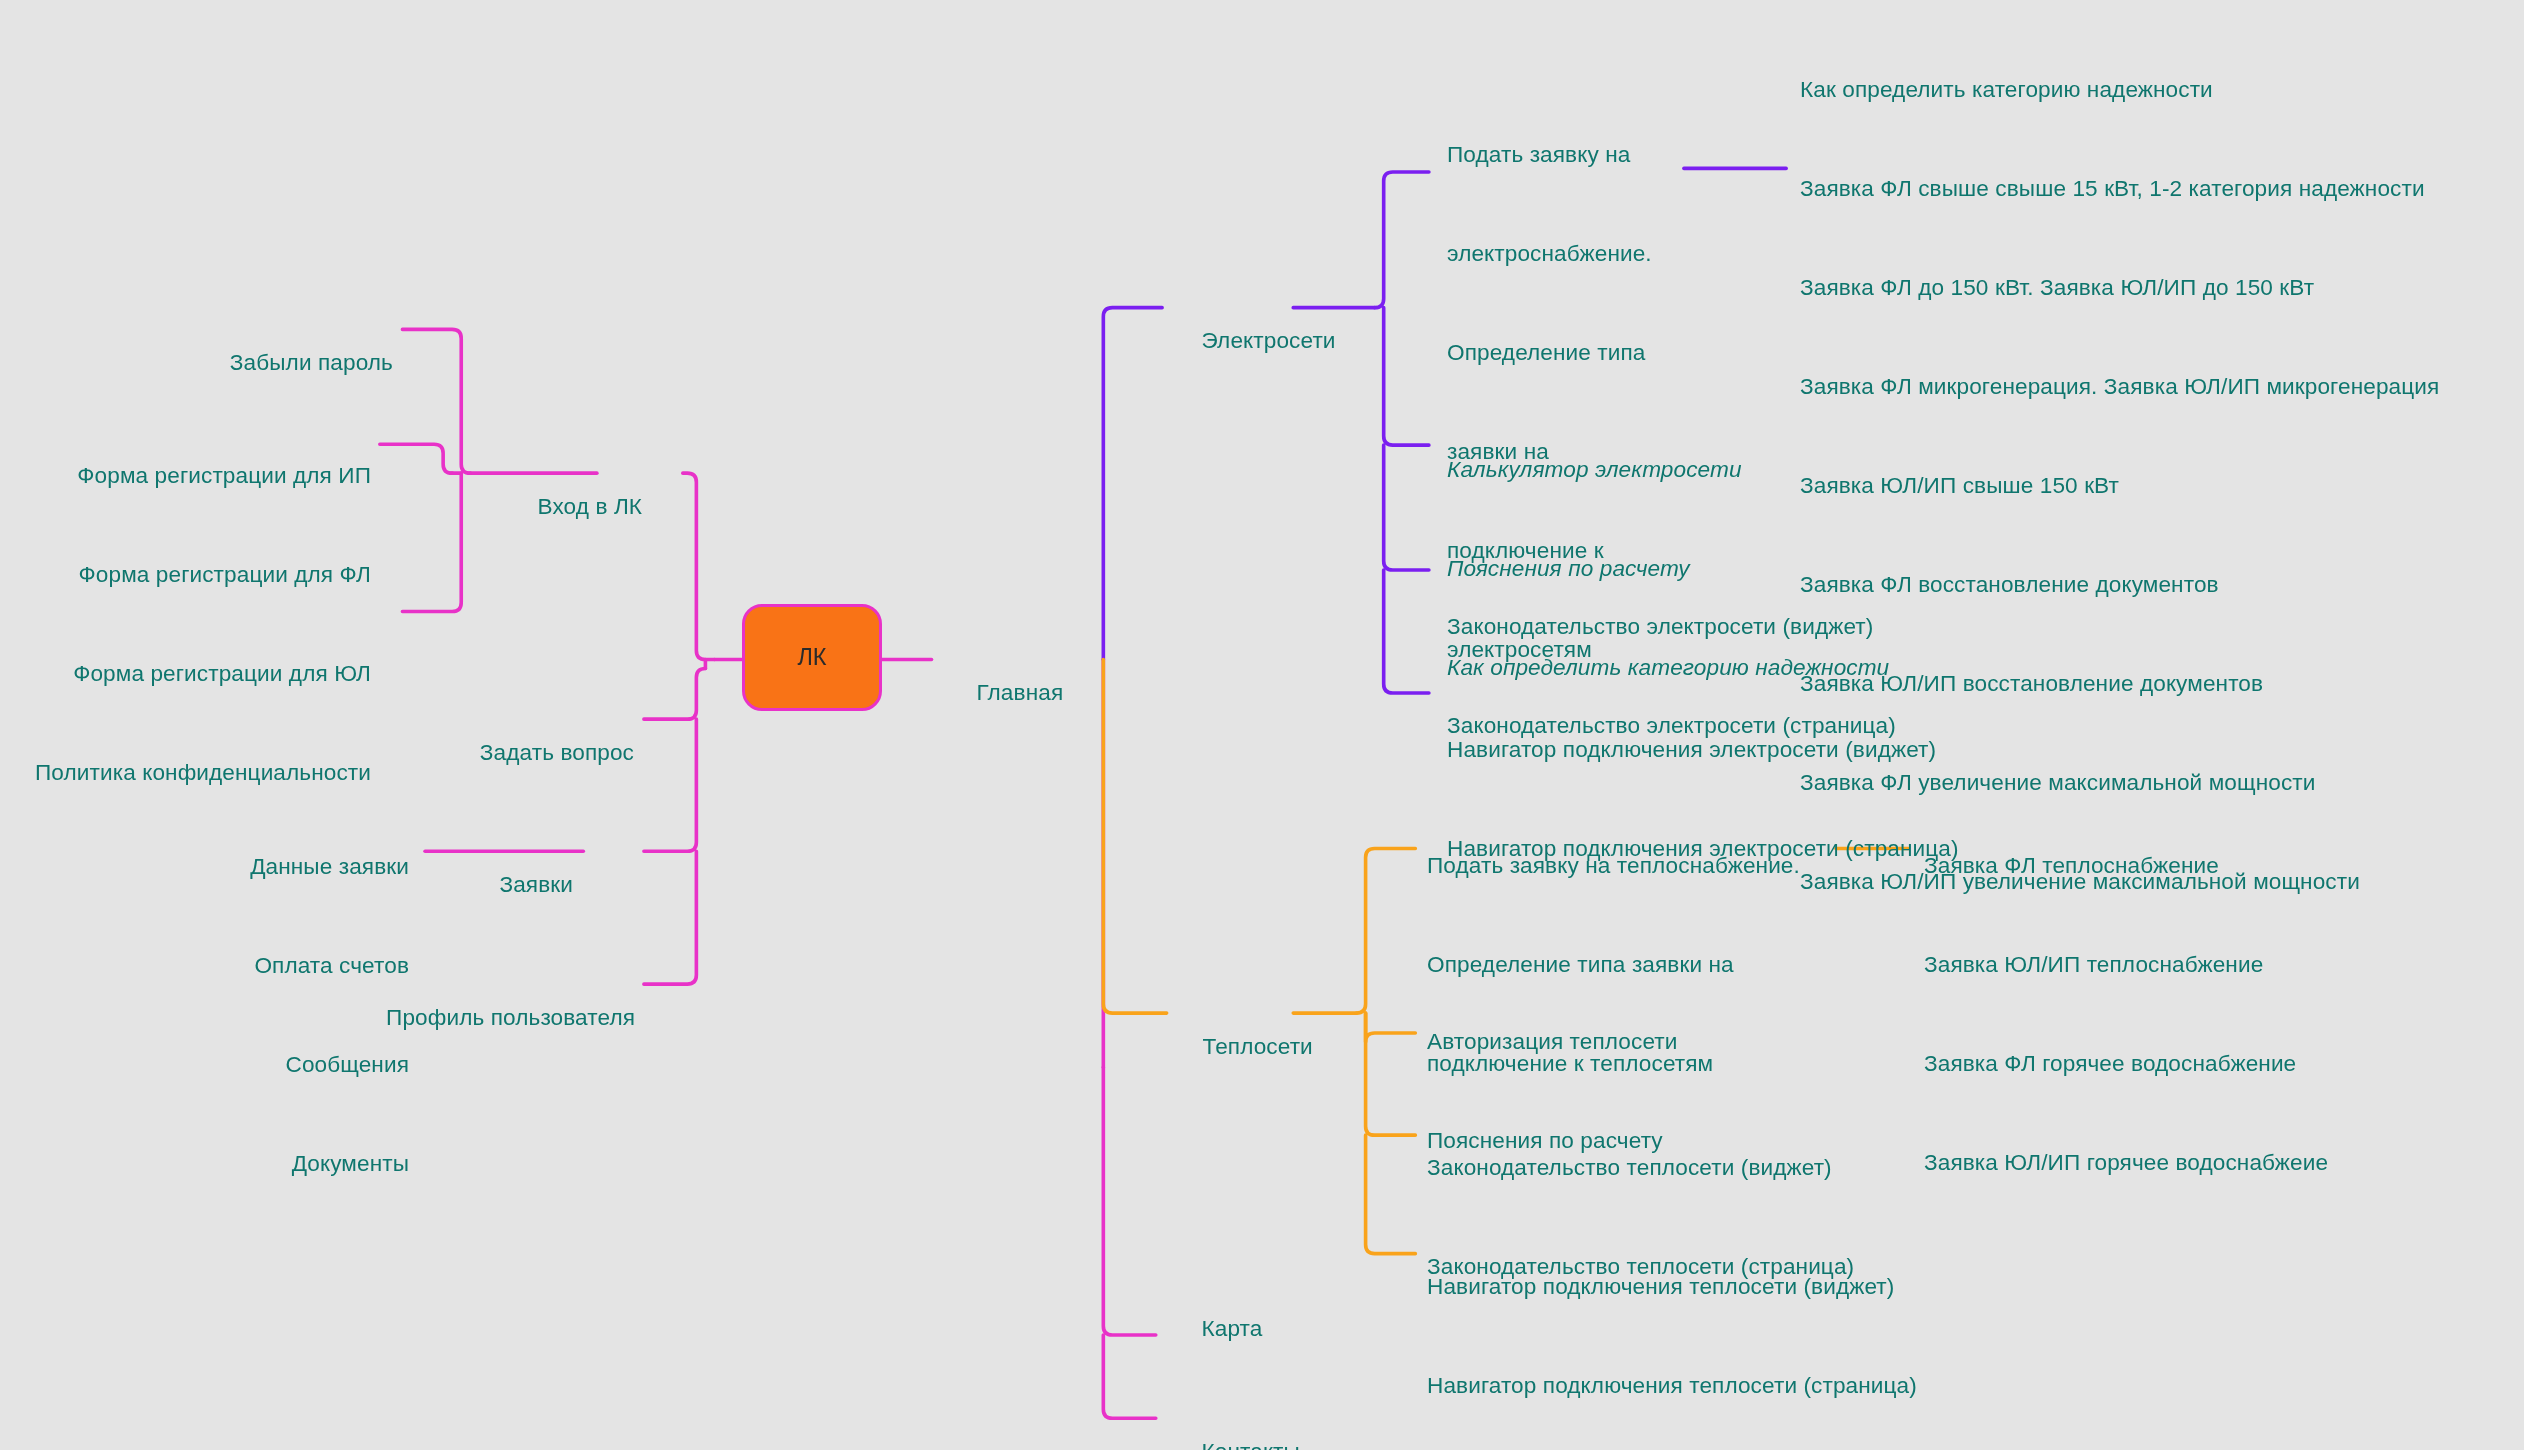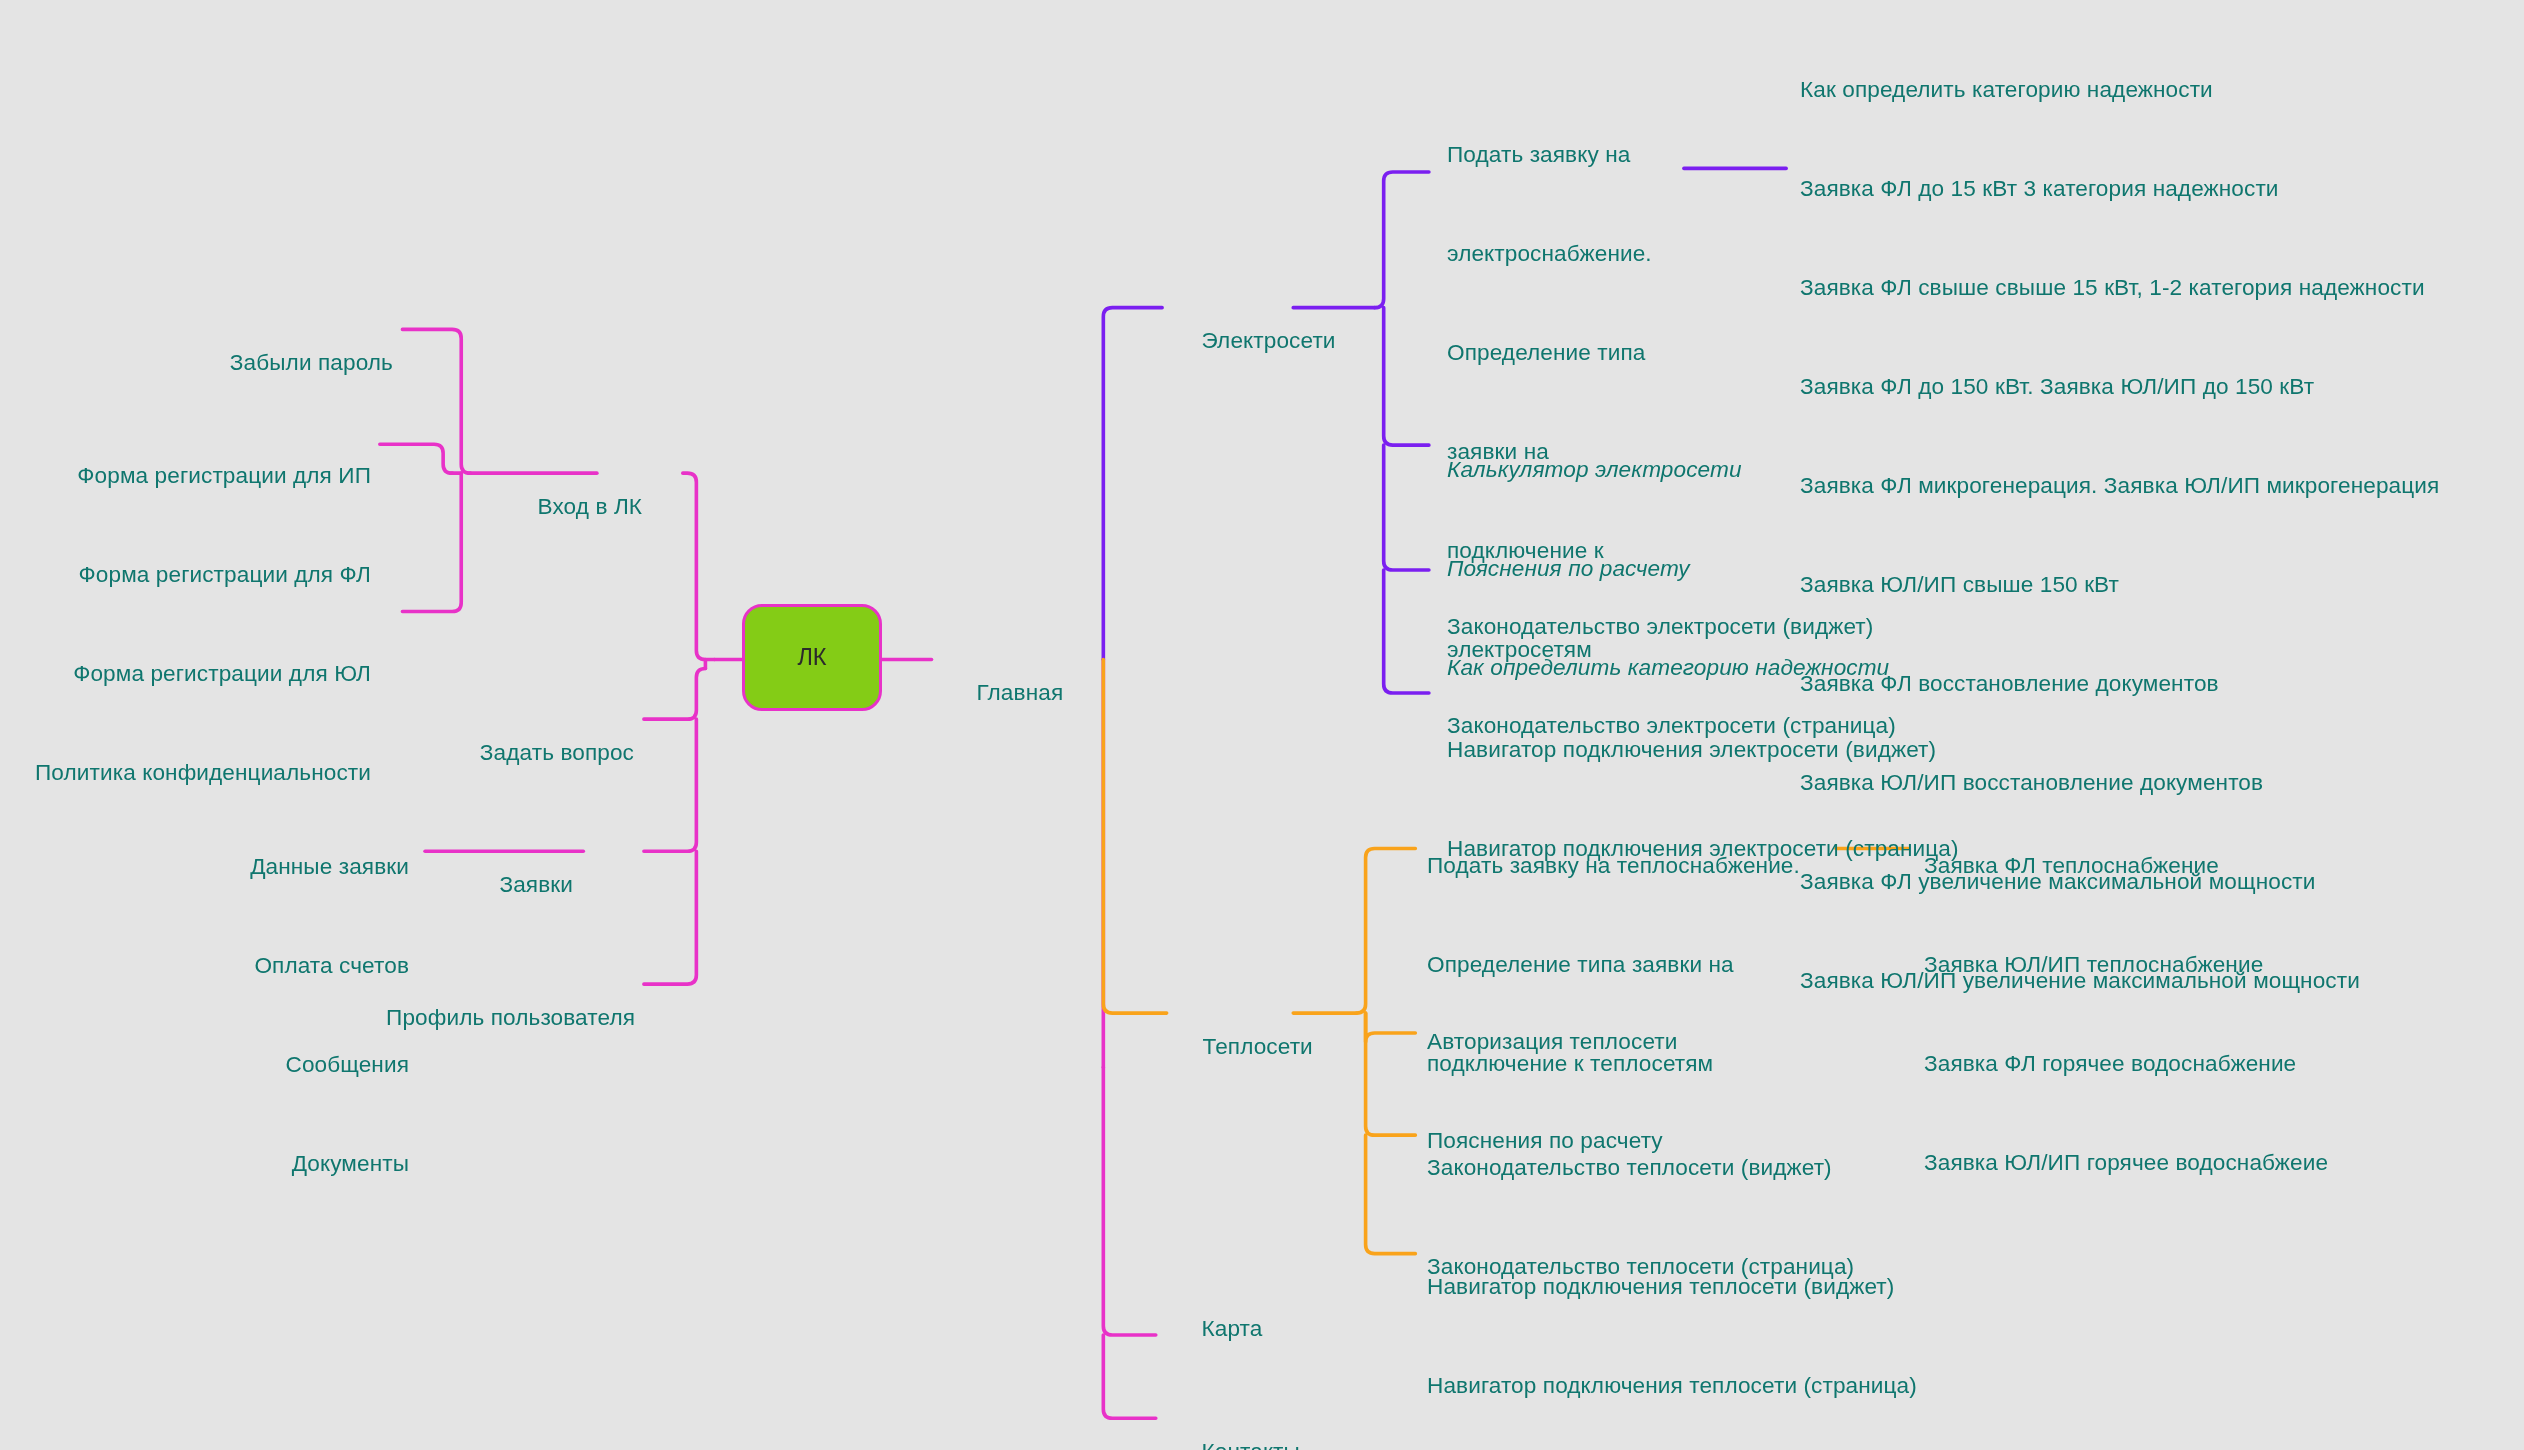--- a/index.html
+++ b/index.html
@@ -166,7 +166,6 @@
 
   <div class="node right" style="left:1800px; top:7.2px; width:714px;">
     <div>Как определить категорию надежности</div>
-    <div>Заявка ФЛ до 15 кВт 3 категория надежности</div>
     <div>Заявка ФЛ свыше свыше 15 кВт, 1-2 категория надежности</div>
     <div>Заявка ФЛ до 150 кВт. Заявка ЮЛ/ИП до 150 кВт</div>
     <div>Заявка ФЛ микрогенерация. Заявка ЮЛ/ИП микрогенерация</div>

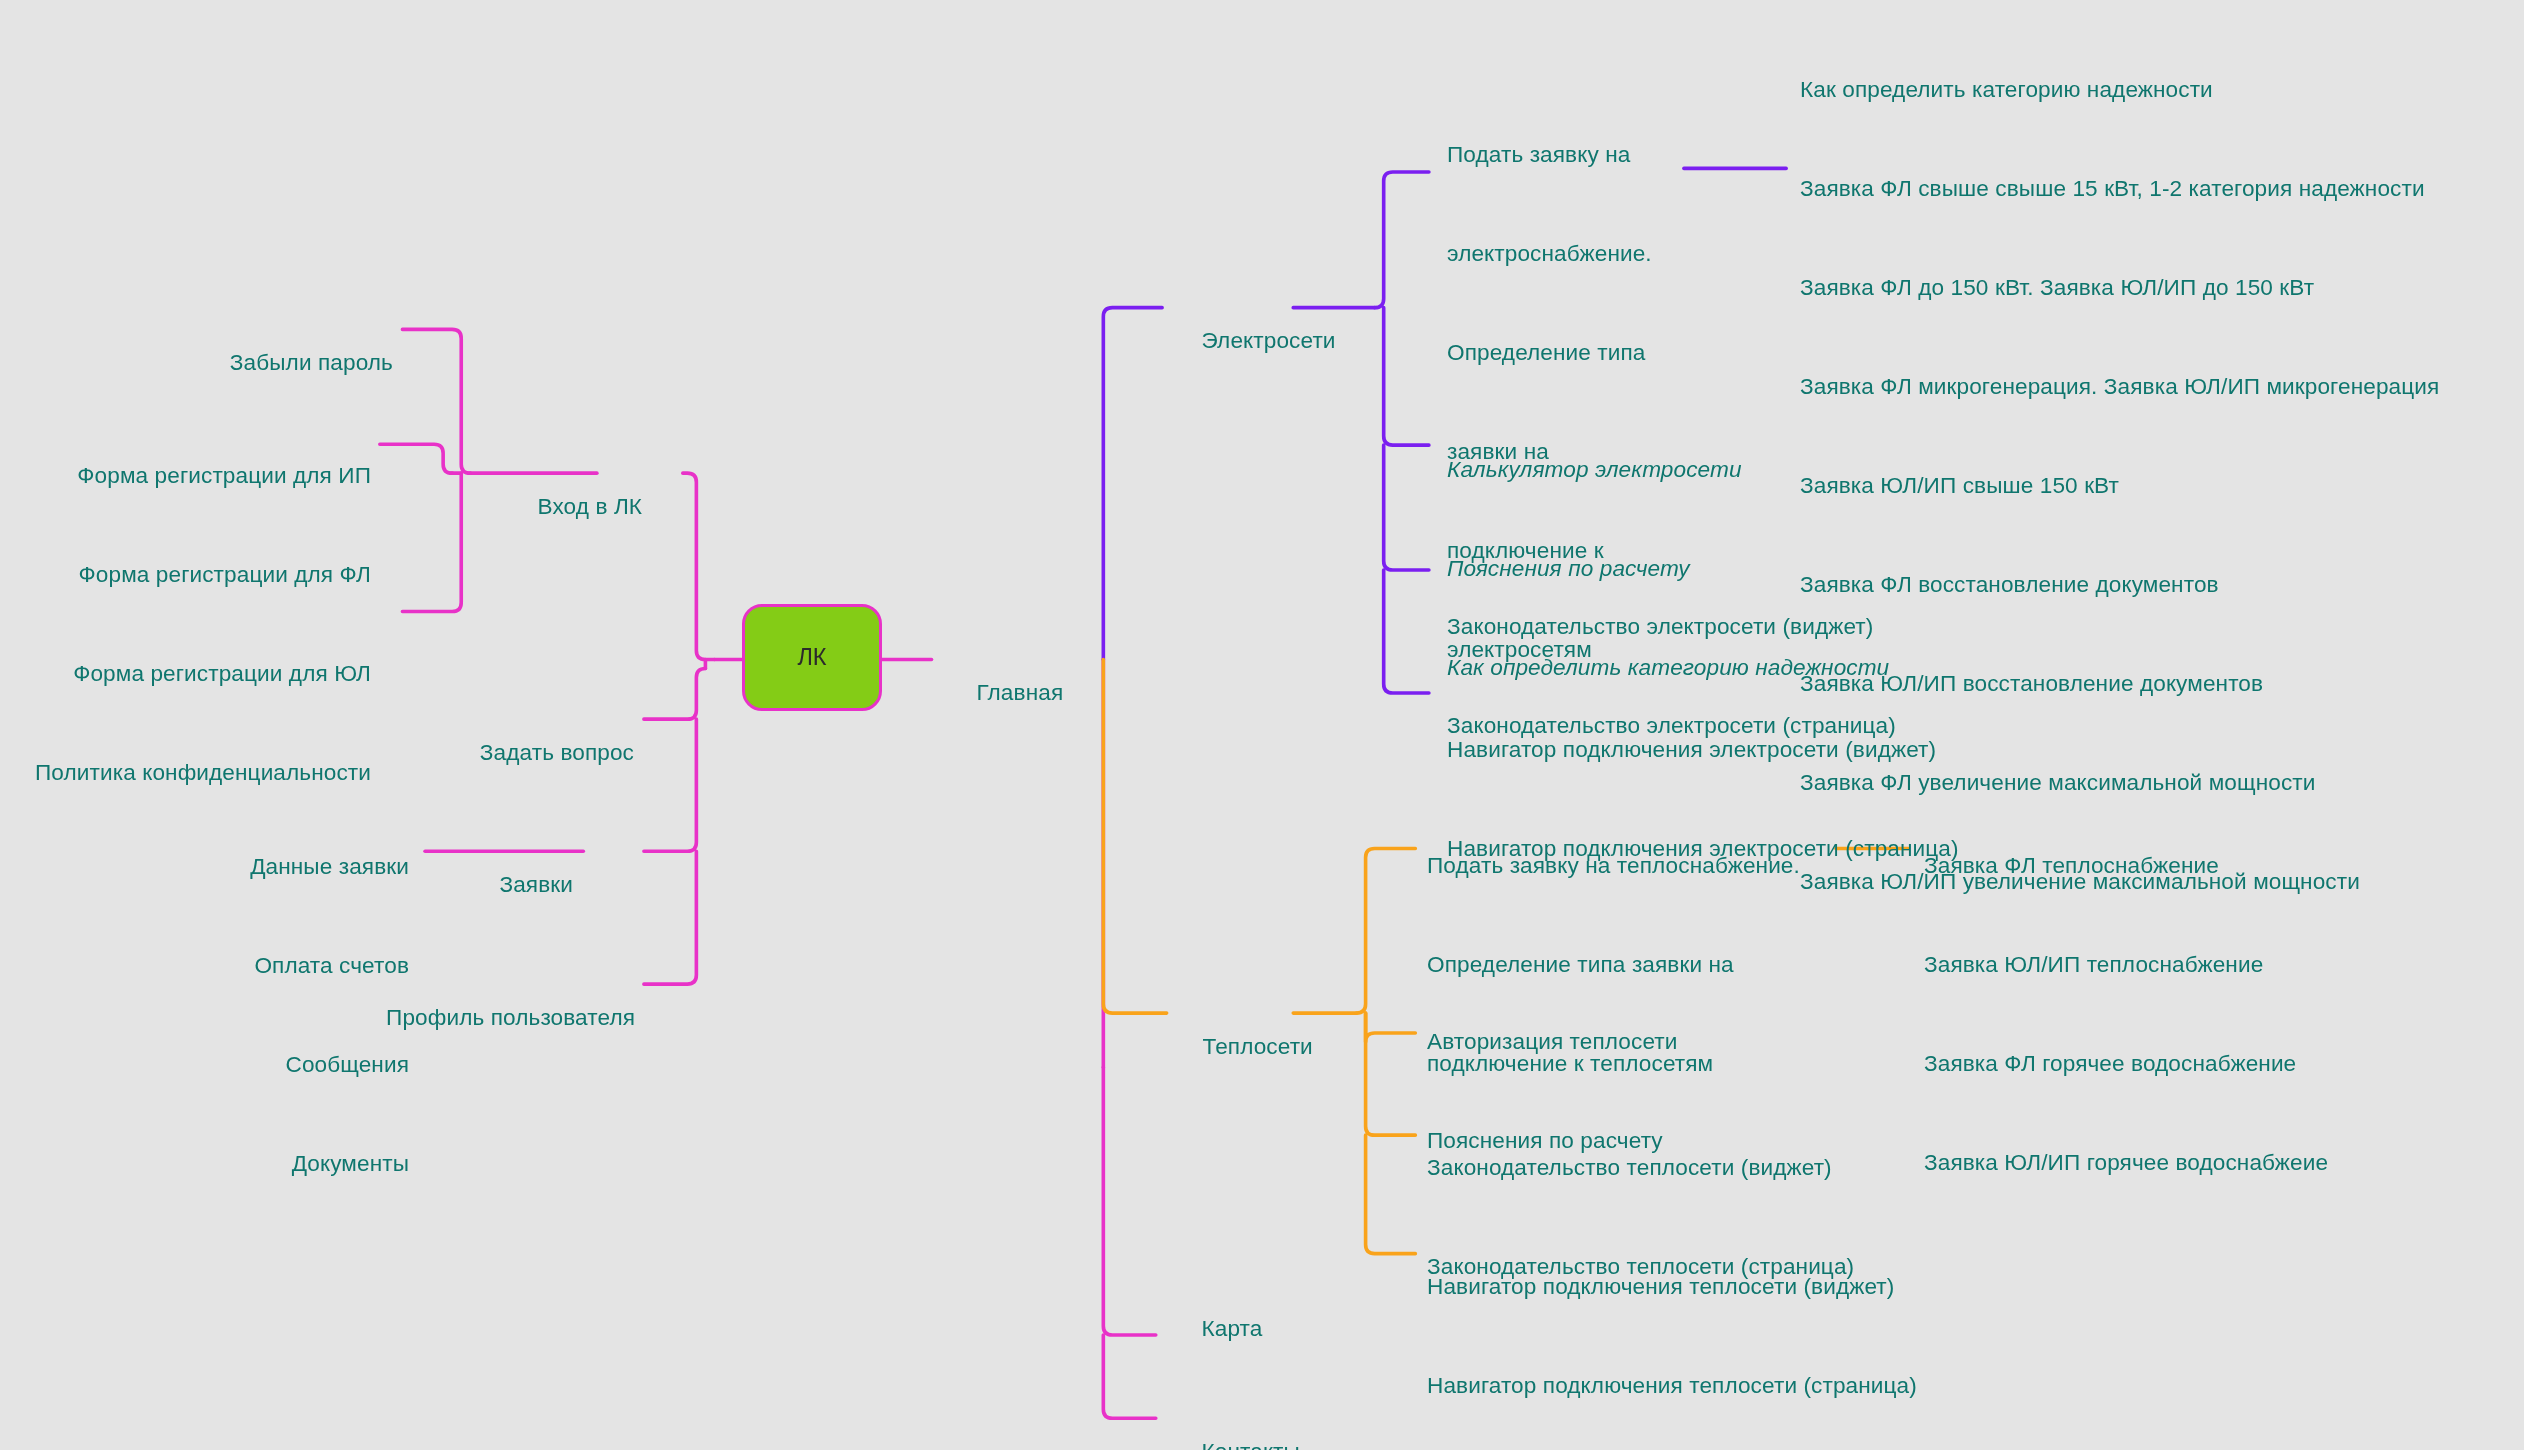--- a/index.html
+++ b/index.html
@@ -40,7 +40,7 @@
     box-sizing: border-box;
     border: 3.6px solid #e832c8;
     border-radius: 20px;
-    background: #84cc16;
+    background: #f97316;
     display: flex;
     align-items: center;
     justify-content: center;

